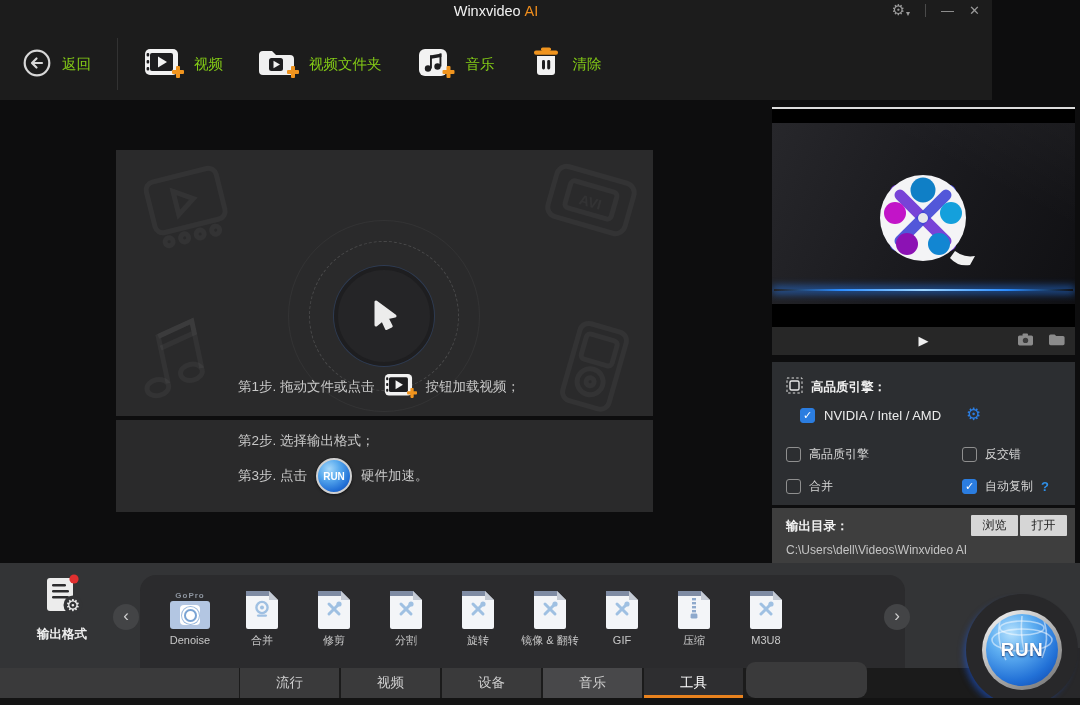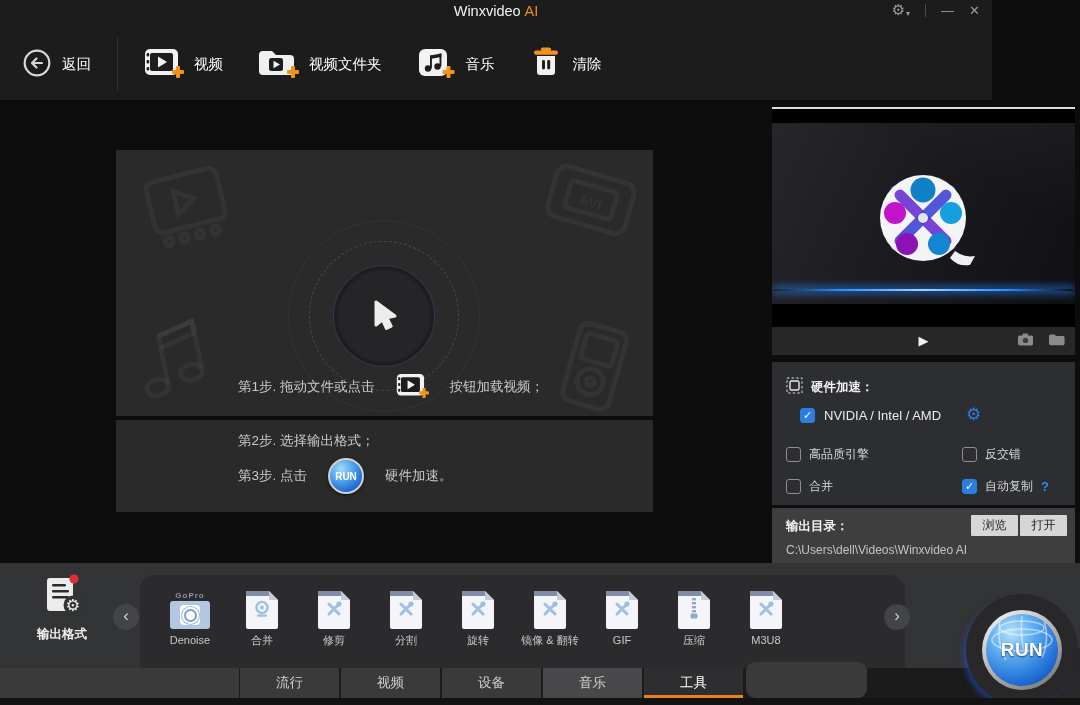--- a/index.html
+++ b/index.html
@@ -16,7 +16,7 @@
   .caret-glyph { font-size:8px; margin-left:1px; }
   .win-divider { width:1px; height:13px; background:#4a4a4a; }
   .toolbar-row { position:absolute; top:38px; left:22px; display:flex; align-items:center; height:52px; }
-  .tool-btn { display:flex; align-items:center; gap:10px; color:#ffffff; font-size:14.5px; margin-right:34px; }
+  .tool-btn { display:flex; align-items:center; gap:10px; color:#84cc16; font-size:14.5px; margin-right:34px; }
   .tool-divider { width:1px; height:52px; background:#323232; margin:0 26px 0 0; }
 
   

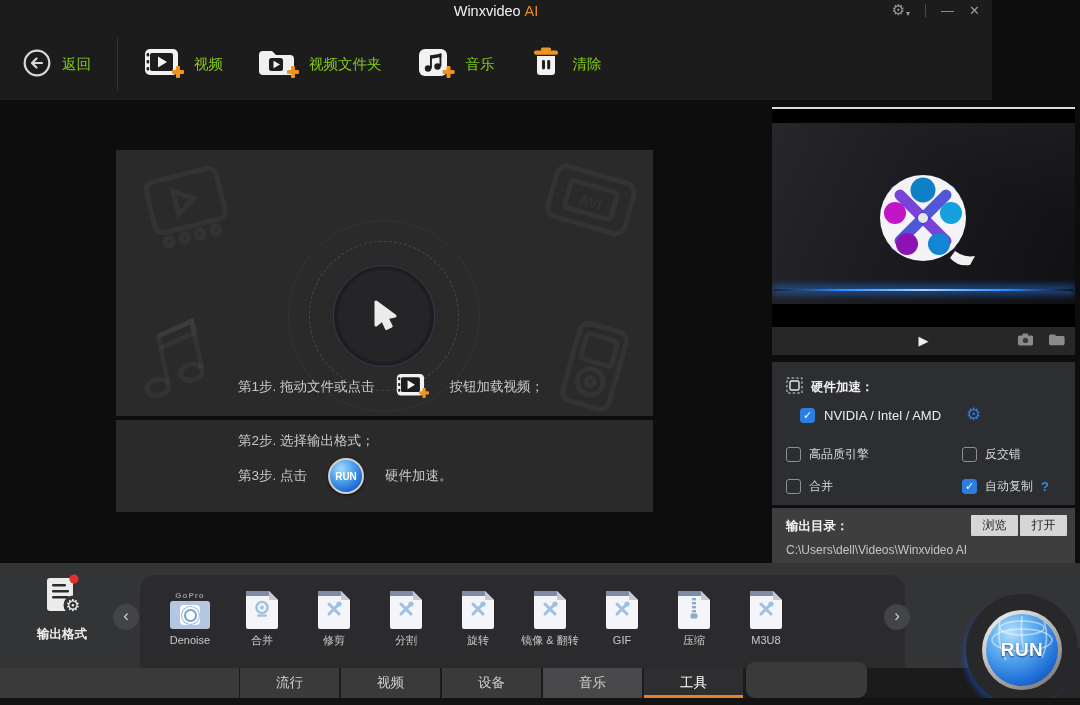--- a/index.html
+++ b/index.html
@@ -27,7 +27,7 @@
   .circle-dashed { position:absolute; left:193px; top:91px; width:150px; height:150px; border:1px dashed rgba(255,255,255,.14); border-radius:50%; }
   .circle-btn { position:absolute; left:218px; top:116px; width:100px; height:100px; border-radius:50%; background:#252527;
     border:4px solid #1e1e20; box-shadow:0 0 0 1px rgba(60,110,200,.25); display:flex; align-items:center; justify-content:center; }
-  .step-row { position:absolute; left:122px; display:flex; align-items:center; gap:21px; color:#c9c9c9; font-size:13.5px; white-space:nowrap; }
+  .step-row { position:absolute; left:122px; display:flex; align-items:center; gap:9px; color:#c9c9c9; font-size:13.5px; white-space:nowrap; }
   .film-icon-sm { display:inline-block; }
 
   .run-small { width:36px; height:36px; border-radius:50%; border:2px solid #d0d0d0;

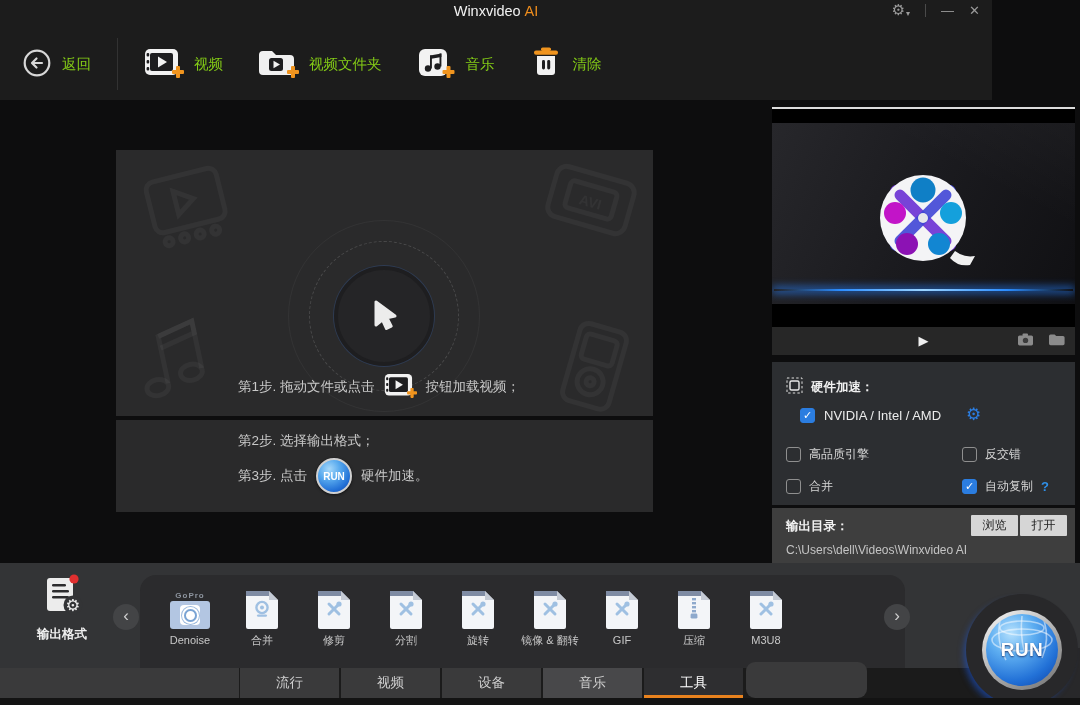--- a/index.html
+++ b/index.html
@@ -325,7 +325,7 @@
             <rect x="4" y="4" width="9" height="9" rx="1.5" fill="none" stroke="#e8e8e8" stroke-width="1.4"></rect>
           </svg>
       </span>
-      <span>硬件加速：</span>
+      <span>高品质引擎：</span>
     </div>
     <div class="gpu-row">
       <span class="cb checked">✓</span>

